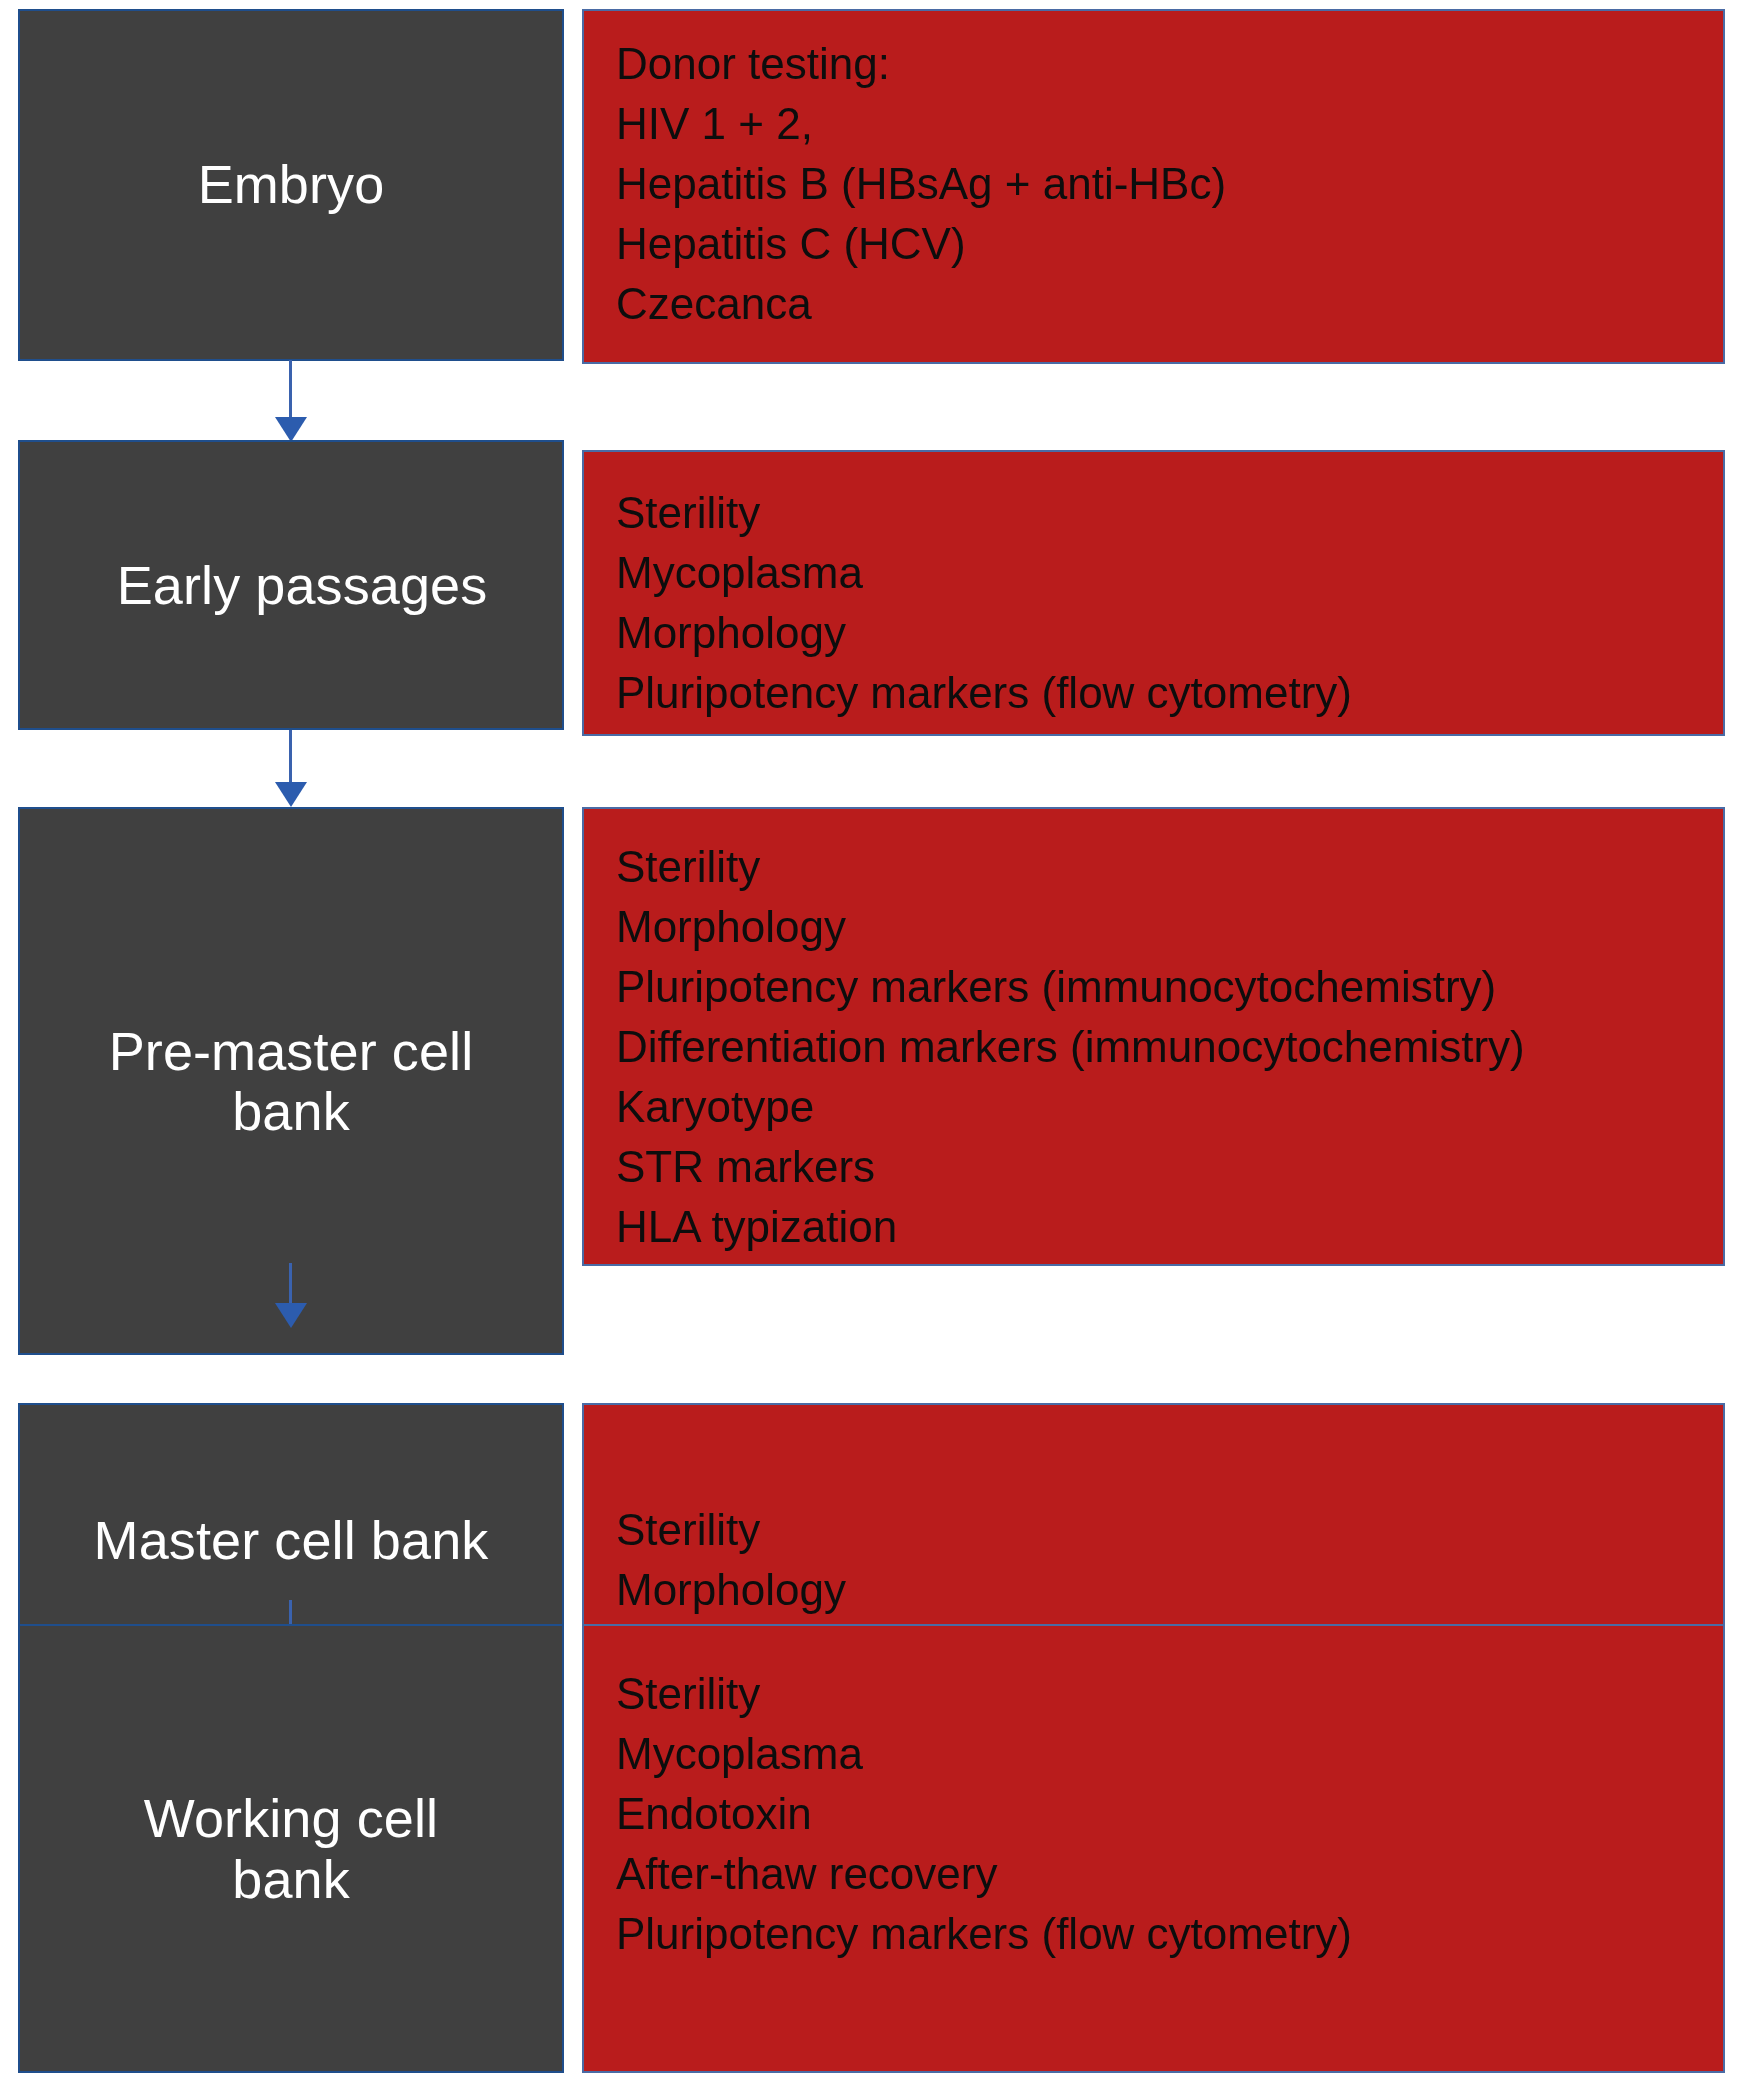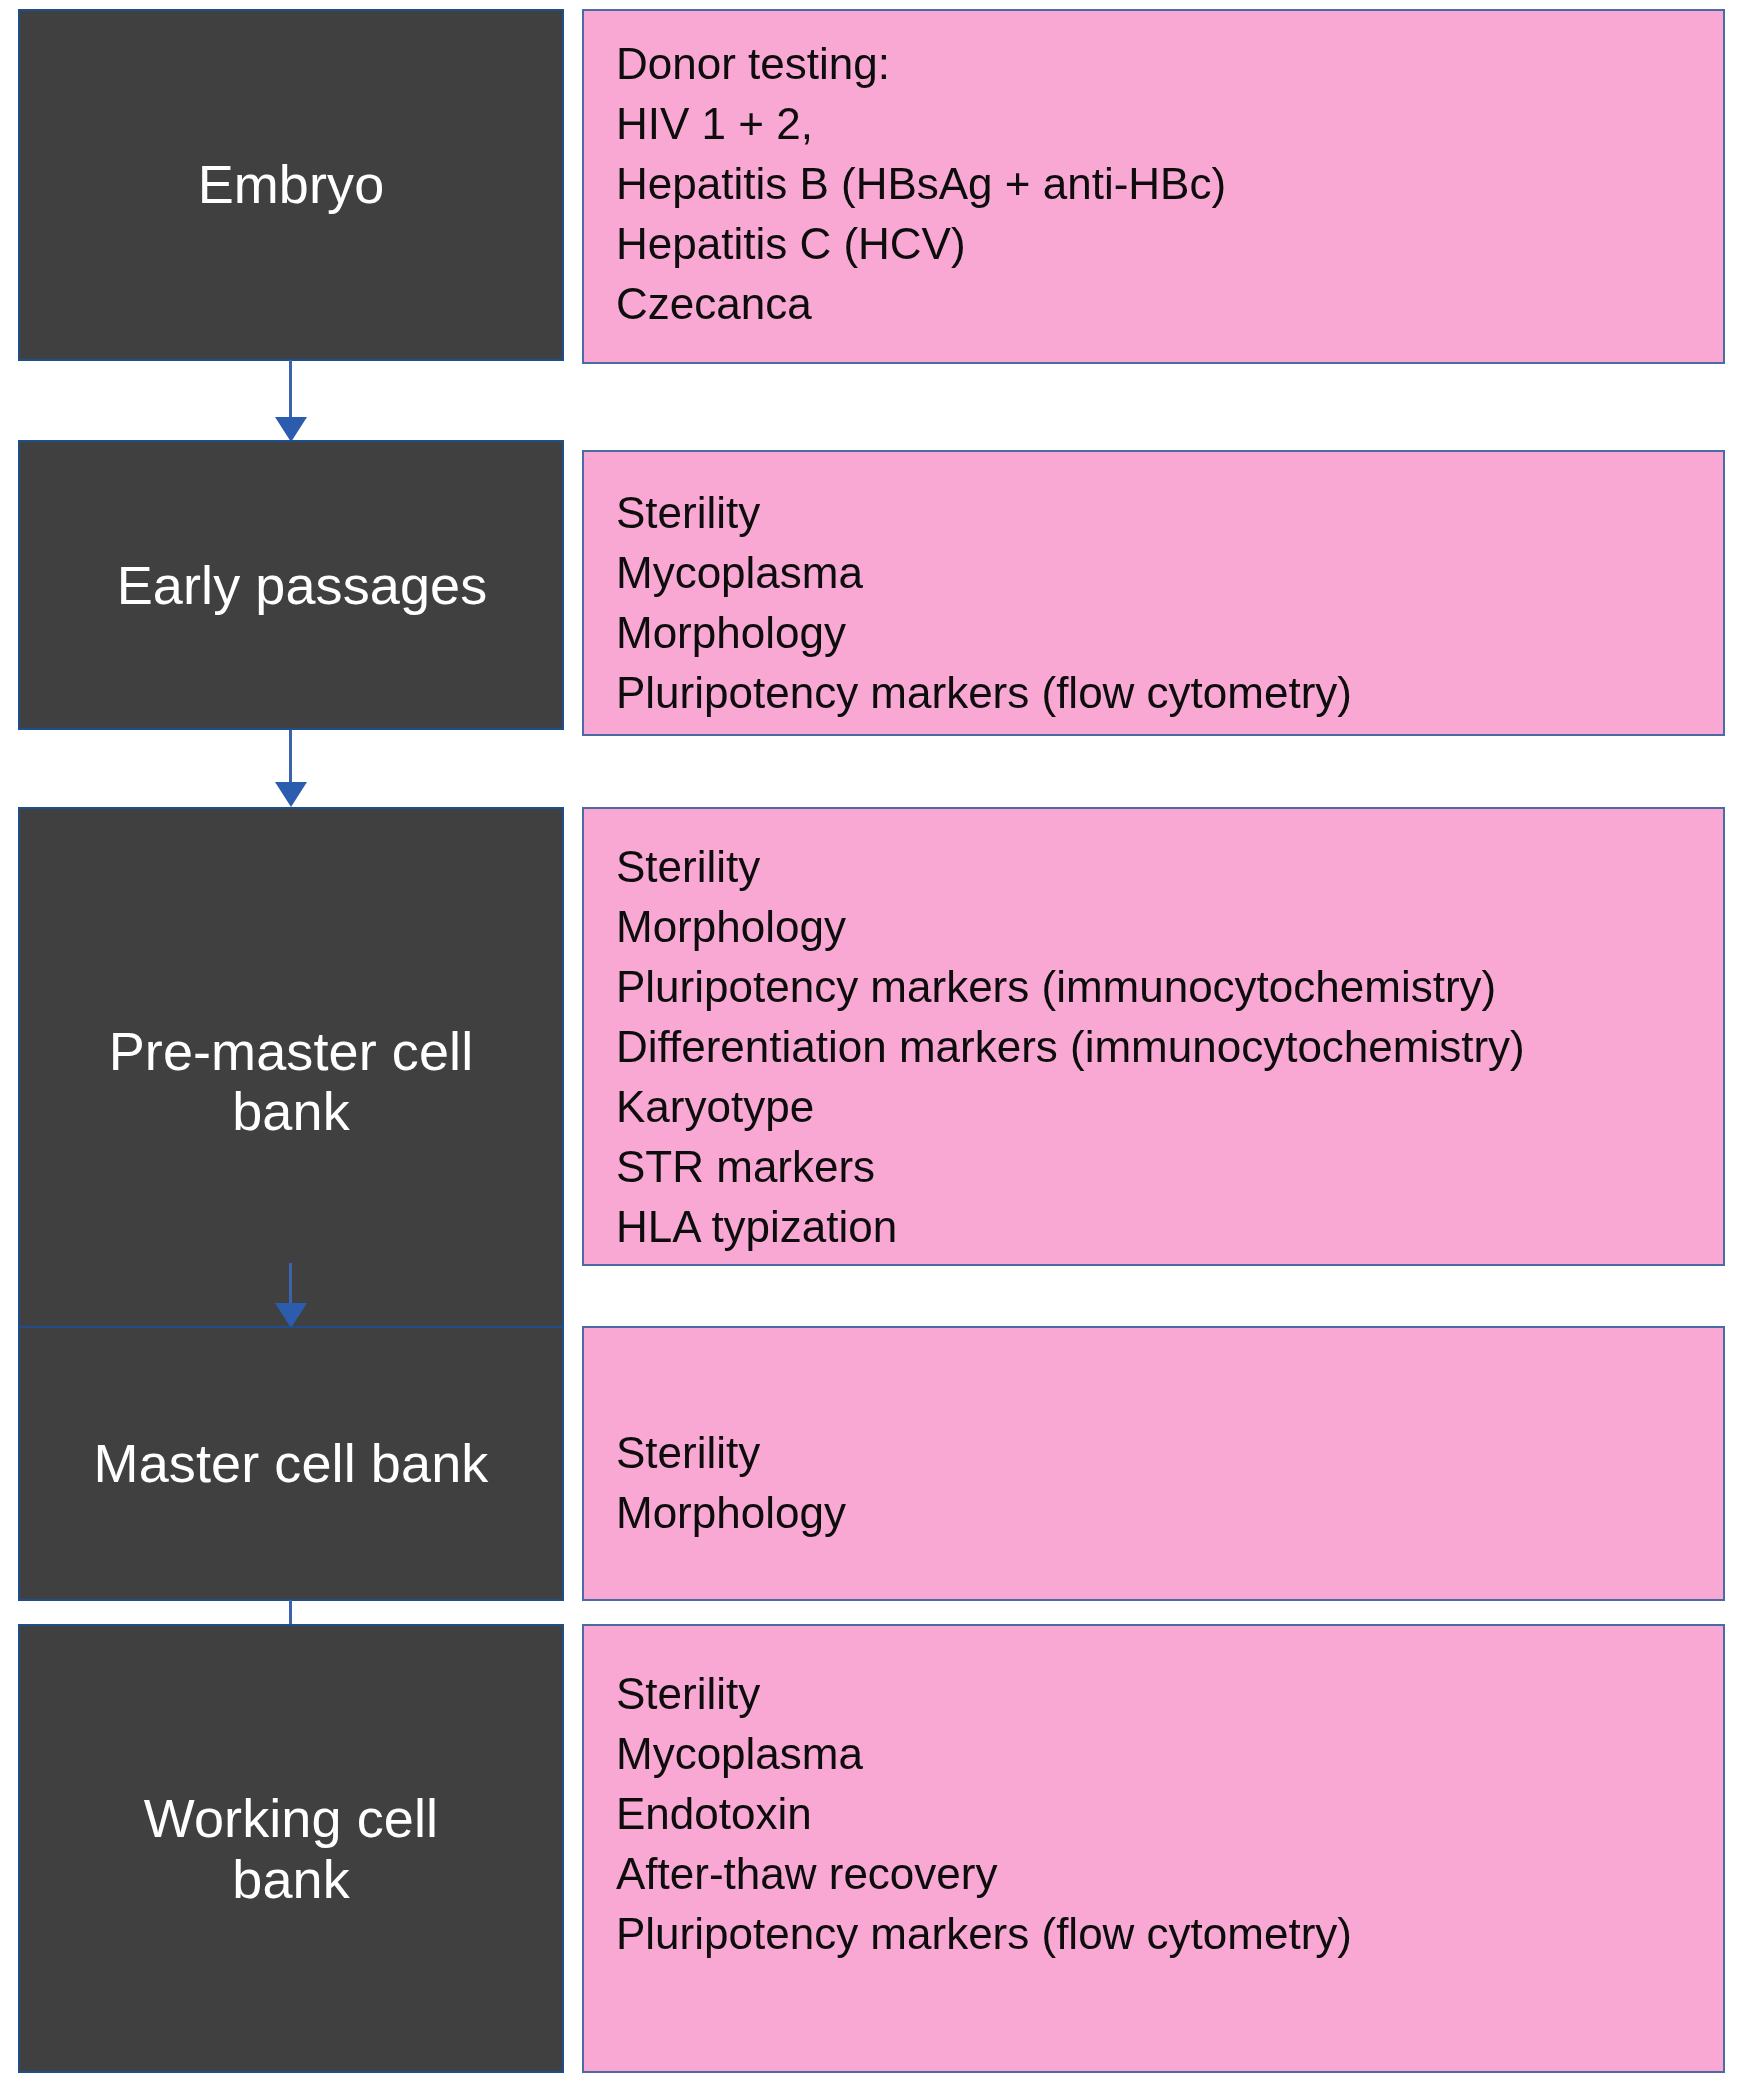--- a/index.html
+++ b/index.html
@@ -58,7 +58,7 @@
     left: 582px;
     width: 1143px;
     box-sizing: border-box;
-    background: #f9a8d4;
+    background: #b91c1c;
     border: 2.2px solid #4A6BA5;
   }
   .test-list {

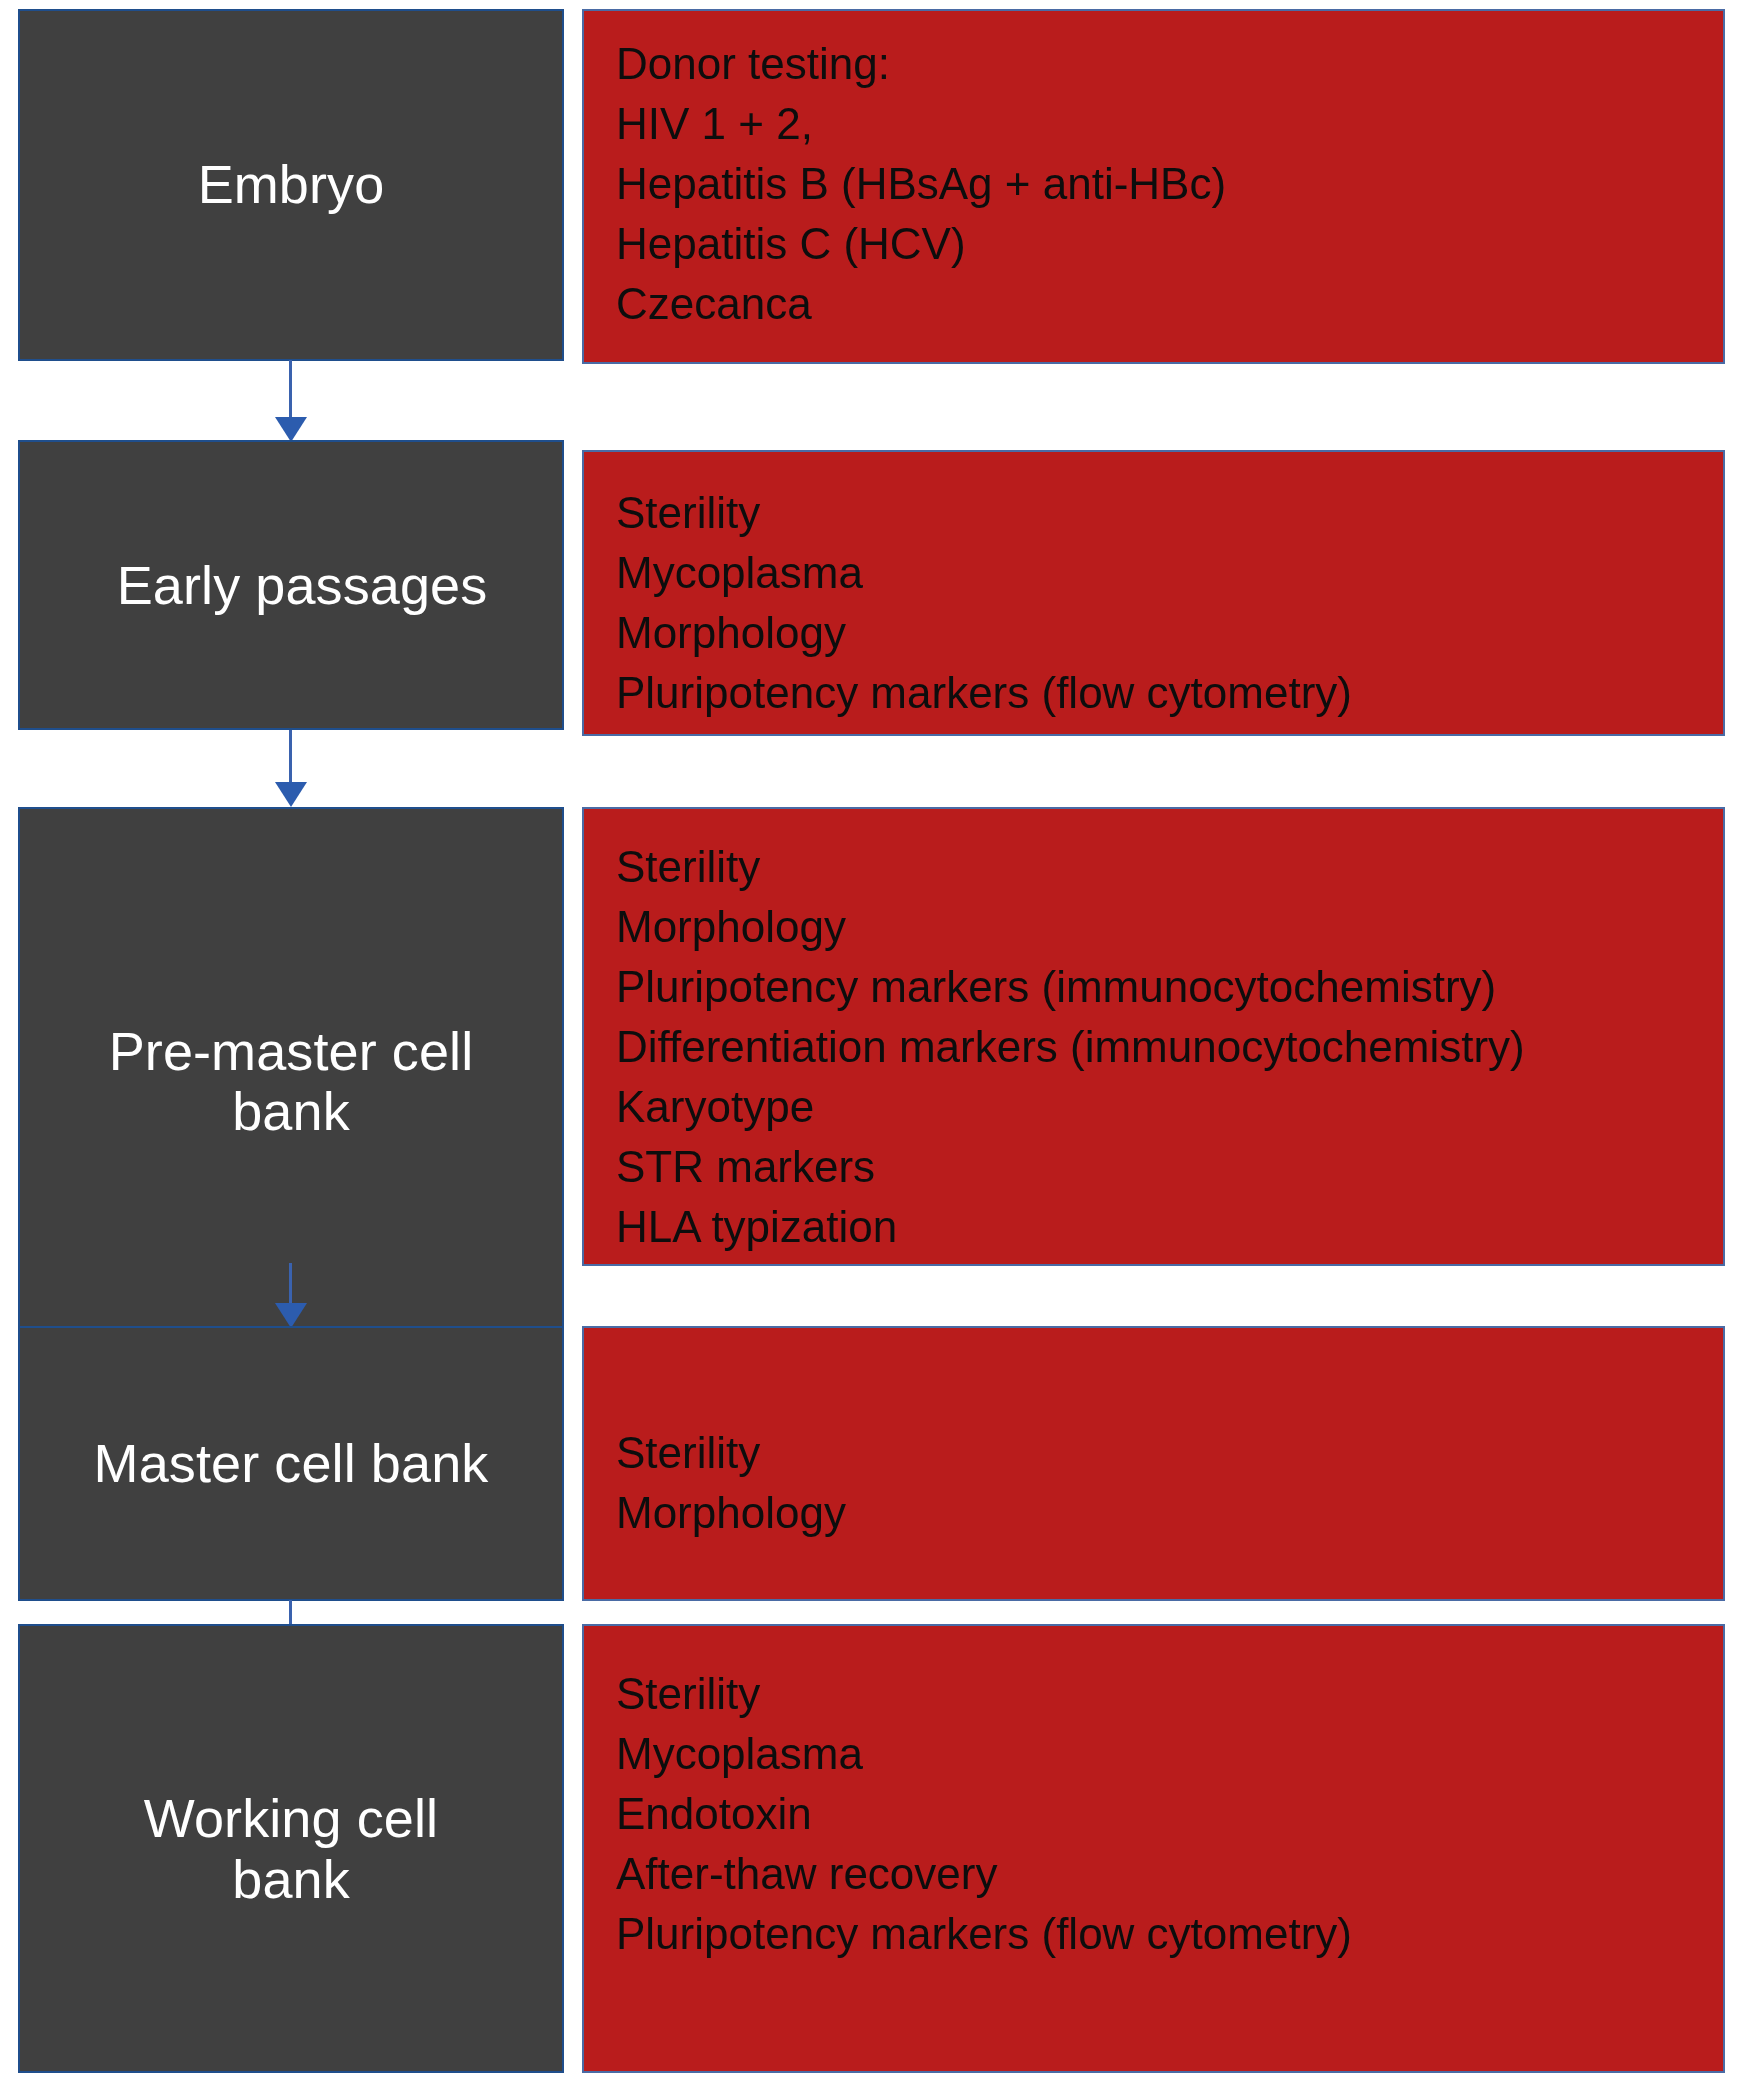--- a/index.html
+++ b/index.html
@@ -170,7 +170,7 @@
     <div class="head" style="top:40px;"></div>
   </div>
 
-  <div class="row" style="top:1326px;height:277px;">
+  <div class="row" style="top:1403px;height:277px;">
     <div class="stage-box" style="top:0;height:275px;">
       <span class="stage-label">Master cell bank</span>
     </div>

